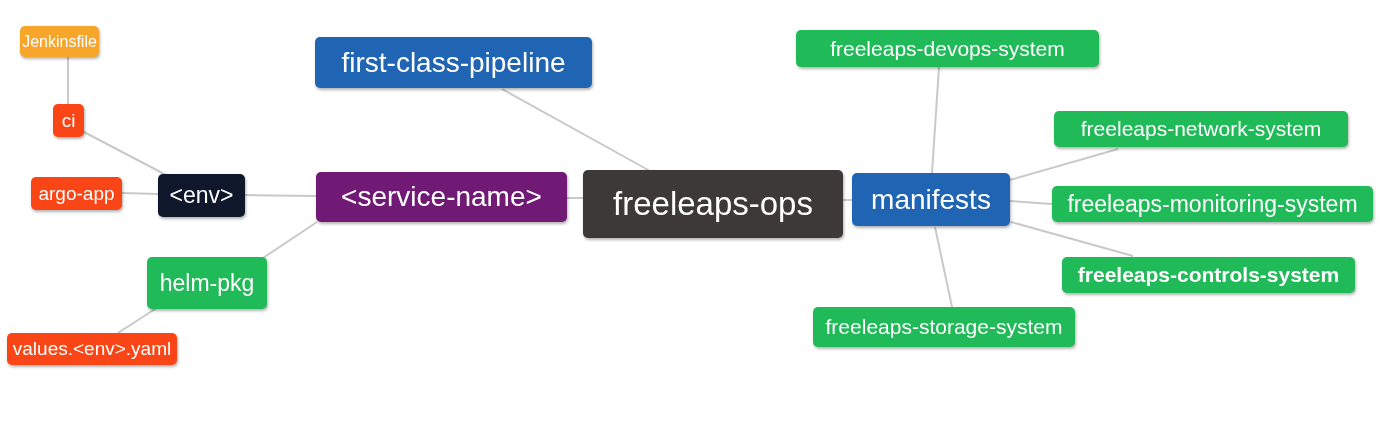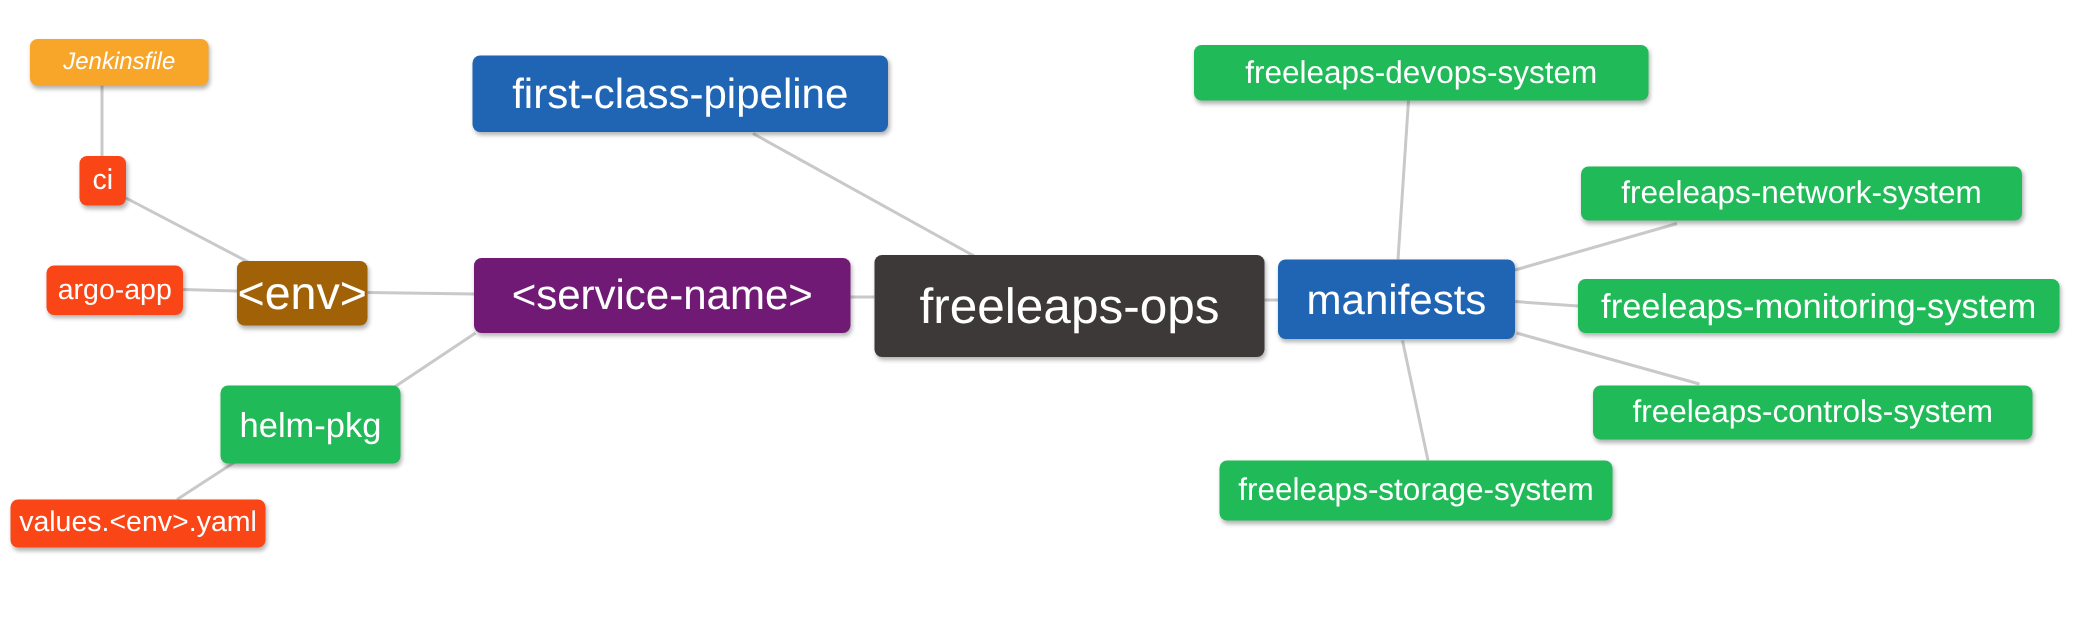--- a/index.html
+++ b/index.html
@@ -61,7 +61,7 @@
     <line x1="935" y1="227" x2="952" y2="307" stroke="#c9c9c9"></line>
   </svg>
 
-  <div class="node" style="left: 20px; top: 26px; width: 119px; height: 31px; font-size: 16px; background: rgb(247, 166, 42); font-style: italic;">Jenkinsfile</div>
+  <div class="node" style="left: 20px; top: 26px; width: 79px; height: 31px; font-size: 16px; background: rgb(247, 166, 42);">Jenkinsfile</div>
   <div class="node" style="left: 53px; top: 104px; width: 31px; height: 33px; font-size: 19px; background: rgb(250, 70, 22);">ci</div>
   <div class="node" style="left: 31px; top: 177px; width: 91px; height: 33px; font-size: 19px; background: rgb(250, 70, 22); text-align: center;">argo-app</div>
   <div class="node" style="left: 158px; top: 174px; width: 87px; height: 43px; font-size: 31px; background: #a16207;">&lt;env&gt;</div>

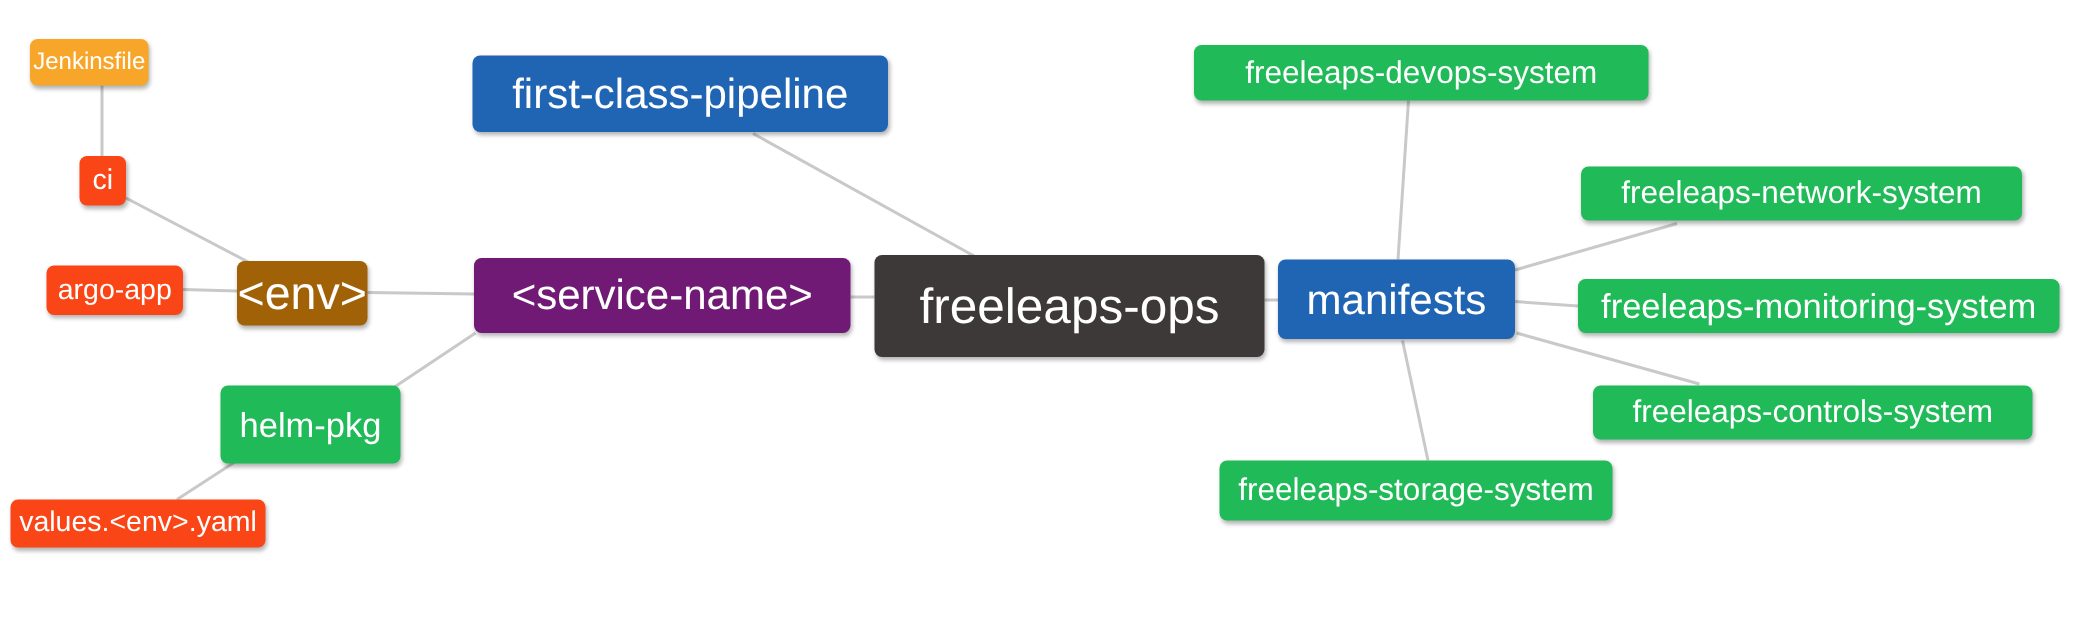--- a/index.html
+++ b/index.html
@@ -64,7 +64,7 @@
   <div class="node" style="left: 20px; top: 26px; width: 79px; height: 31px; font-size: 16px; background: rgb(247, 166, 42);">Jenkinsfile</div>
   <div class="node" style="left: 53px; top: 104px; width: 31px; height: 33px; font-size: 19px; background: rgb(250, 70, 22);">ci</div>
   <div class="node" style="left: 31px; top: 177px; width: 91px; height: 33px; font-size: 19px; background: rgb(250, 70, 22); text-align: center;">argo-app</div>
-  <div class="node" style="left: 158px; top: 174px; width: 87px; height: 43px; font-size: 31px; background: #a16207;">&lt;env&gt;</div>
+  <div class="node" style="left: 158px; top: 174px; width: 87px; height: 43px; font-size: 23px; background: #0f172a;">&lt;env&gt;</div>
   <div class="node" style="left: 147px; top: 257px; width: 120px; height: 52px; font-size: 23px; background: rgb(32, 186, 88);">helm-pkg</div>
   <div class="node" style="left: 7px; top: 333px; width: 170px; height: 32px; font-size: 19px; background: rgb(250, 70, 22);">values.&lt;env&gt;.yaml</div>
   <div class="node" style="left: 315px; top: 37px; width: 277px; height: 51px; font-size: 28px; background: rgb(32, 100, 180);">first-class-pipeline</div>

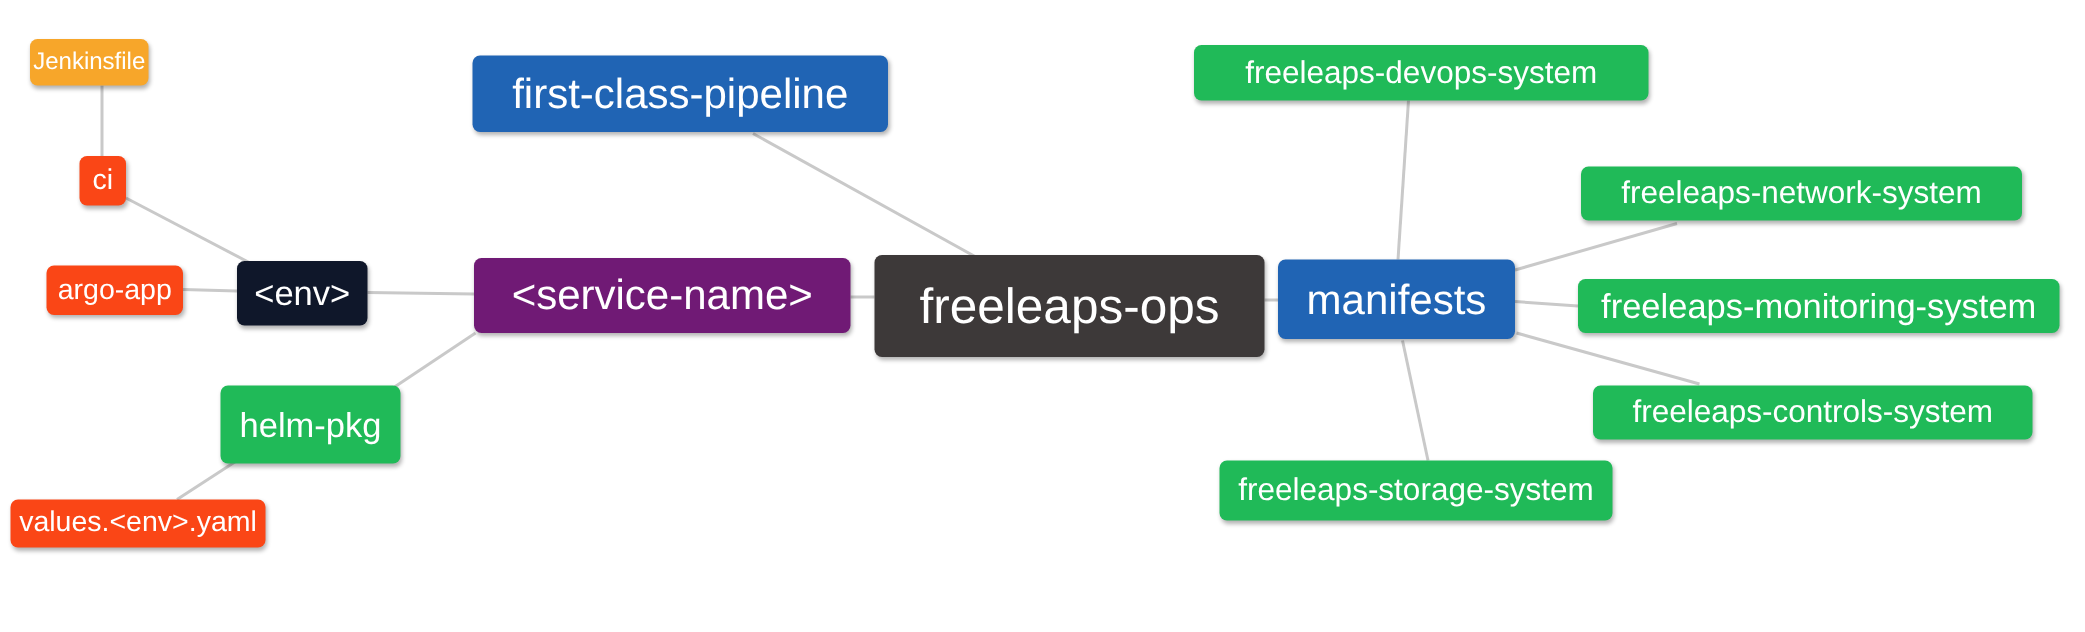--- a/index.html
+++ b/index.html
@@ -74,7 +74,7 @@
   <div class="node" style="left: 852px; top: 173px; width: 158px; height: 53px; font-size: 28px; background: rgb(32, 100, 180);">manifests</div>
   <div class="node" style="left: 1054px; top: 111px; width: 294px; height: 36px; font-size: 21px; background: rgb(32, 186, 88);">freeleaps-network-system</div>
   <div class="node" style="left: 1052px; top: 186px; width: 321px; height: 36px; font-size: 23px; background: rgb(32, 186, 88);">freeleaps-monitoring-system</div>
-  <div class="node" style="left: 1062px; top: 257px; width: 293px; height: 36px; font-size: 21px; background: rgb(32, 186, 88);">freeleaps-controls-system</div>
+  <div class="node" style="left: 1062px; top: 257px; width: 293px; height: 36px; font-size: 21px; background: rgb(32, 186, 88); font-weight: bold;">freeleaps-controls-system</div>
   <div class="node" style="left: 813px; top: 307px; width: 262px; height: 40px; font-size: 21px; background: rgb(32, 186, 88); text-align: right;">freeleaps-storage-system</div>
 
 </div>

